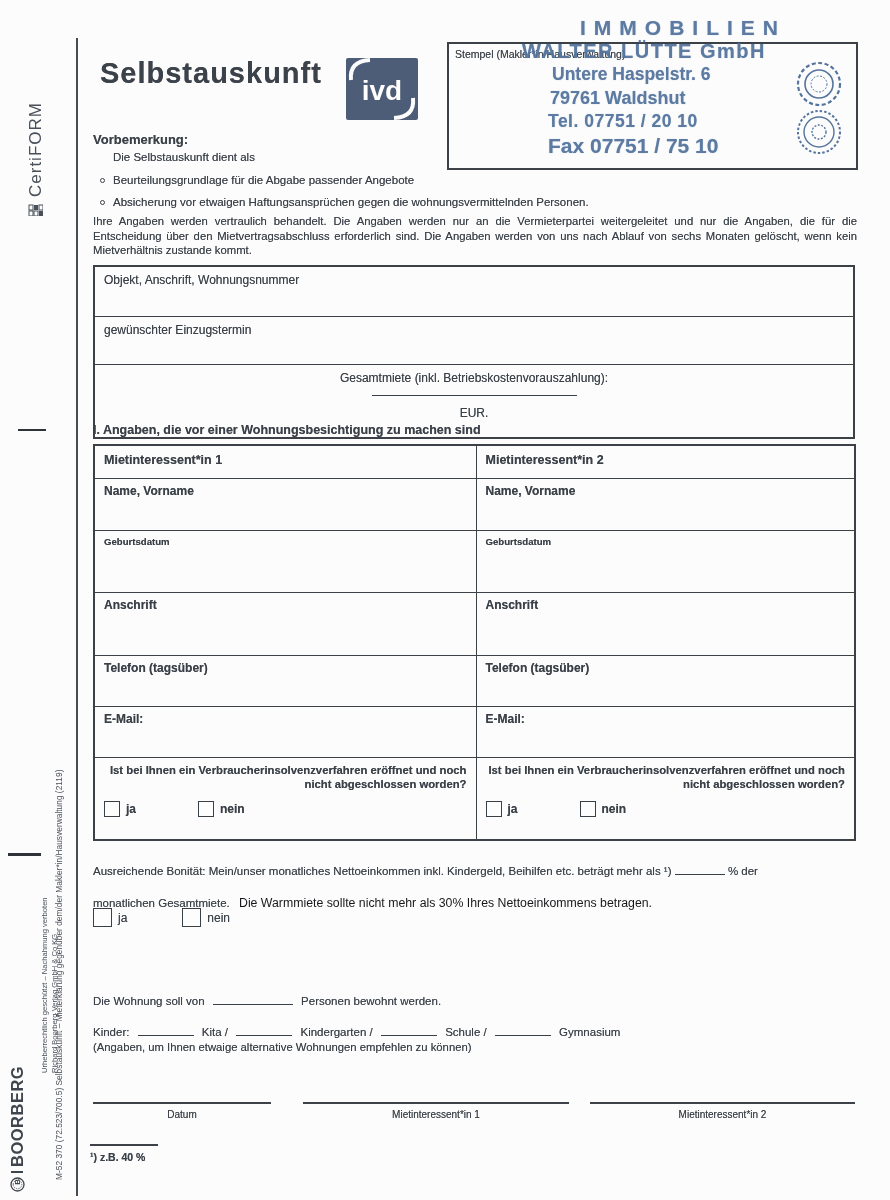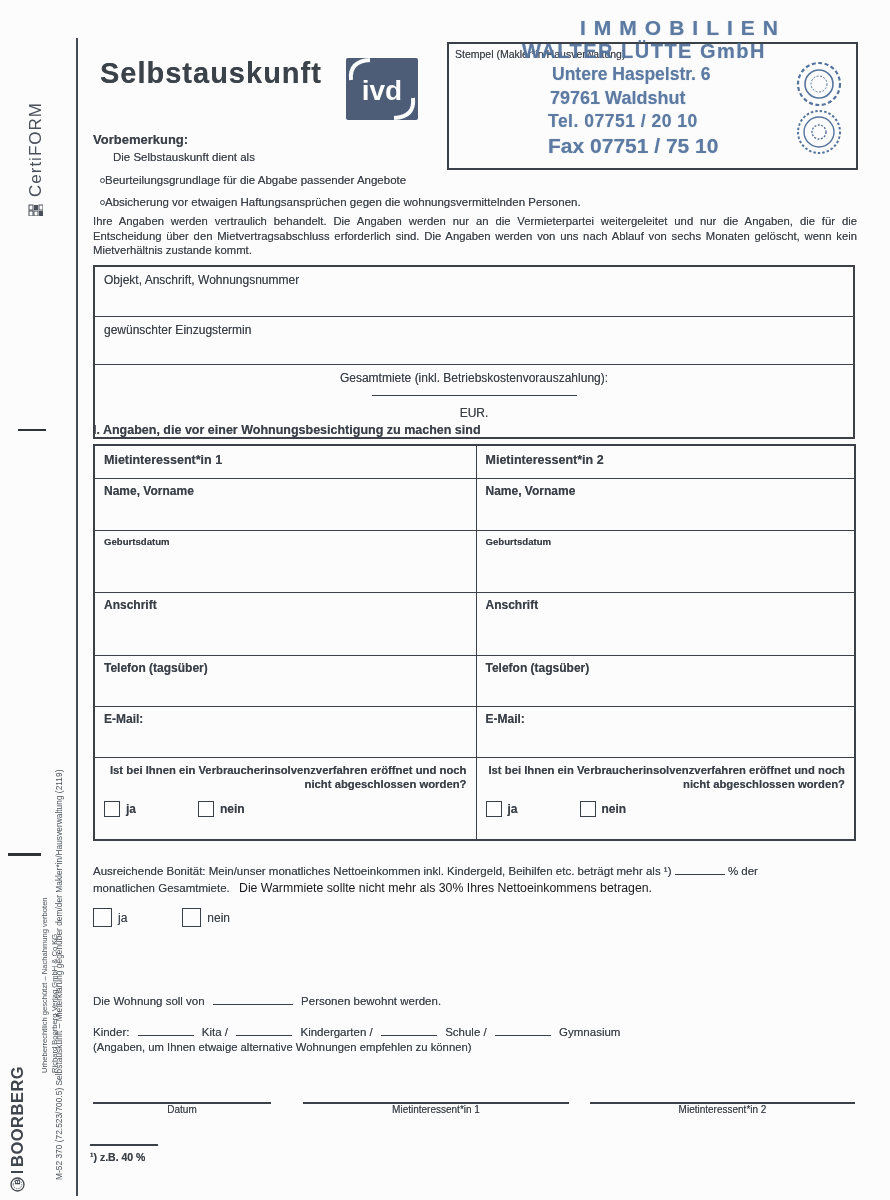--- a/index.html
+++ b/index.html
@@ -51,7 +51,7 @@
   #vorb-h     { left:3px; top:92px;  font-size:13px; font-weight:700; }
   #vorb-intro { left:3px; top:111px; font-size:11.5px;padding-left:20px; }
   #bullets    { left:10px; top:129px; font-size:11.5px; }
-  .bullet-line { display:flex; align-items:center; height:22px; }
+  .bullet-line { display:flex; align-items:center; gap:8px; height:22px; }
   .dot { width:5px; height:5px; border:1.2px solid #3a4048; border-radius:50%; display:inline-block; flex:0 0 auto; }
   #vorb-para { left:3px; top:174px; width:764px; font-size:11.3px; line-height:1.3; text-align:justify; }
 

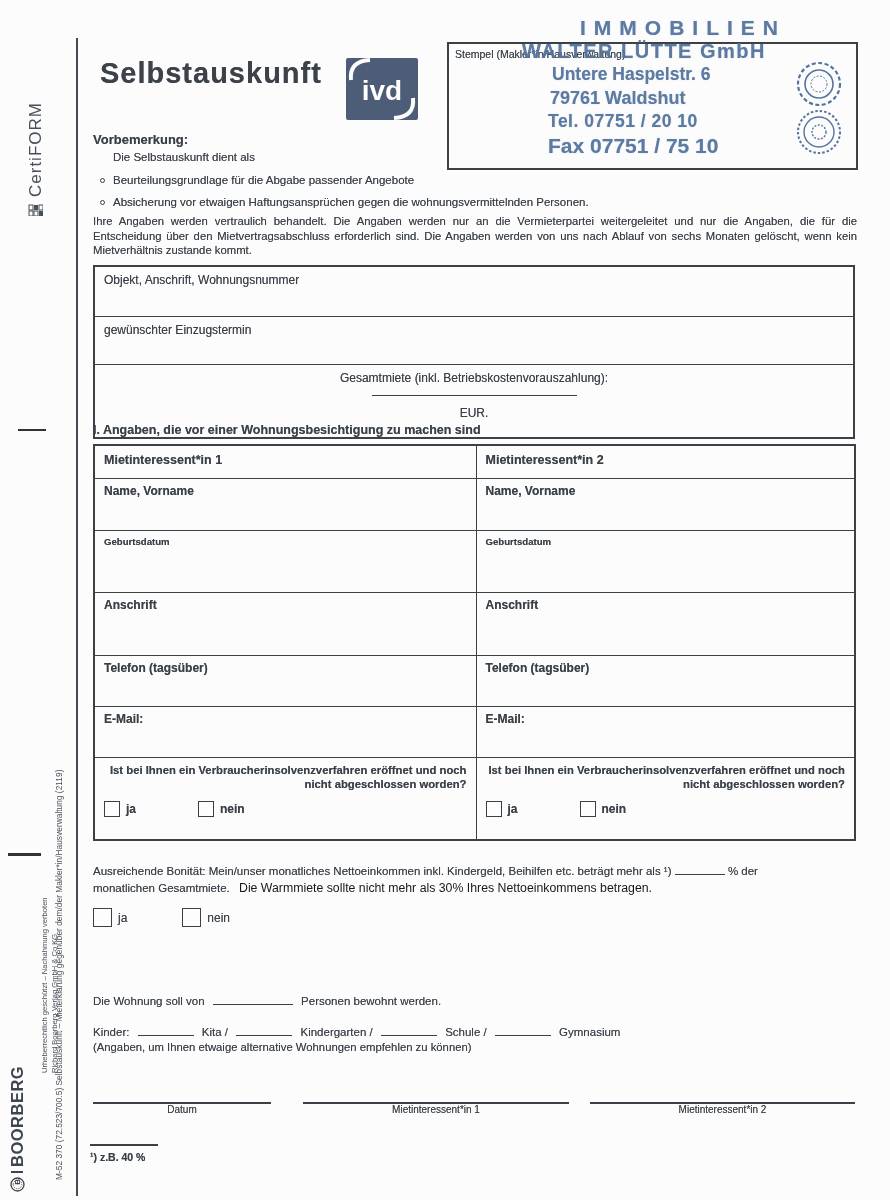--- a/index.html
+++ b/index.html
@@ -84,7 +84,7 @@
   .b-miete { width:205px; } .b-bon { width:50px; } .b-pers { width:80px; } .b-kind { width:56px; }
 
   #bonitaet { left:3px; top:822px; font-size:11.5px; width:766px; }
-  #bonitaet .bl2 { margin-top:4px; }
+  #bonitaet .bl2 { margin-top:19px; }
   .clean-note { font-family:"Liberation Sans",sans-serif; color:#17181b; font-size:12.3px; text-shadow:none; margin-left:6px; }
   #bon-cb { left:3px; top:868px; }
   #bon-cb .cb-row { gap:55px; margin-top:0; }

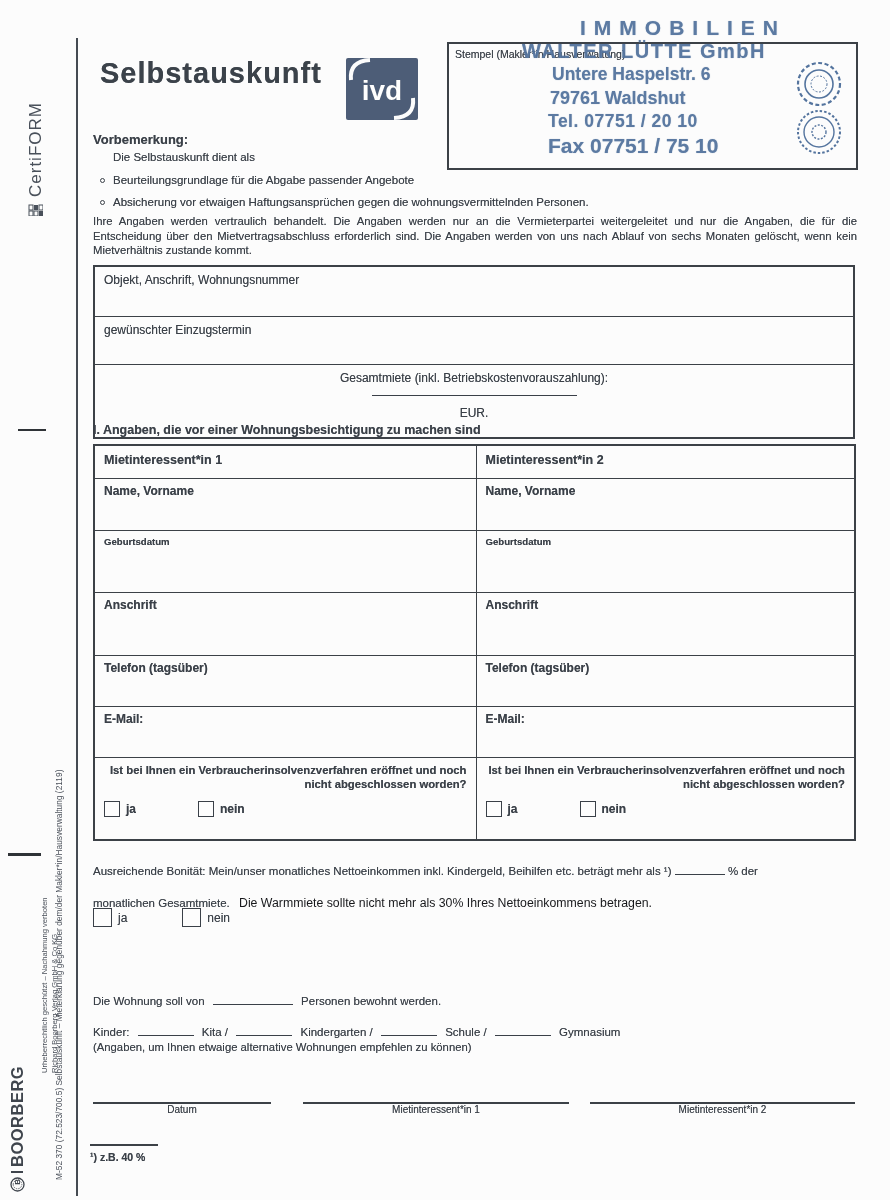--- a/index.html
+++ b/index.html
@@ -95,7 +95,7 @@
   #kinder-hint { left:3px; top:1001px; font-size:11.3px; }
   .inline-gap > * { margin-right:5px; }
 
-  .sig { border-top:2px solid #3c4147; text-align:center; font-size:10px; }
+  .sig { border-top:2px solid #3c4147; text-align:center; font-size:10px; padding-top:5px; }
   #sig-1 { left:3px;   top:1062px; width:178px; }
   #sig-2 { left:213px; top:1062px; width:266px; }
   #sig-3 { left:500px; top:1062px; width:265px; }

